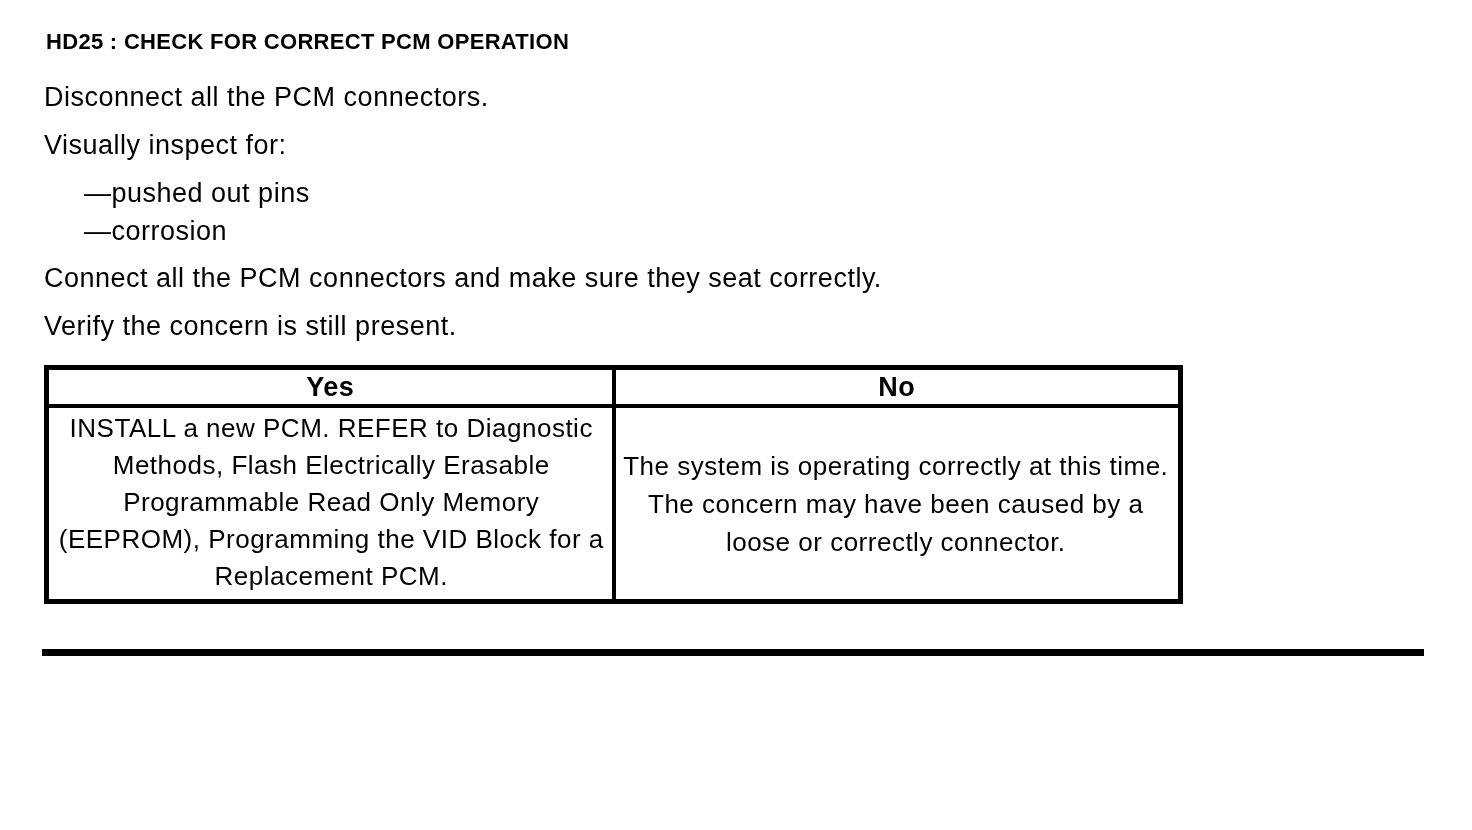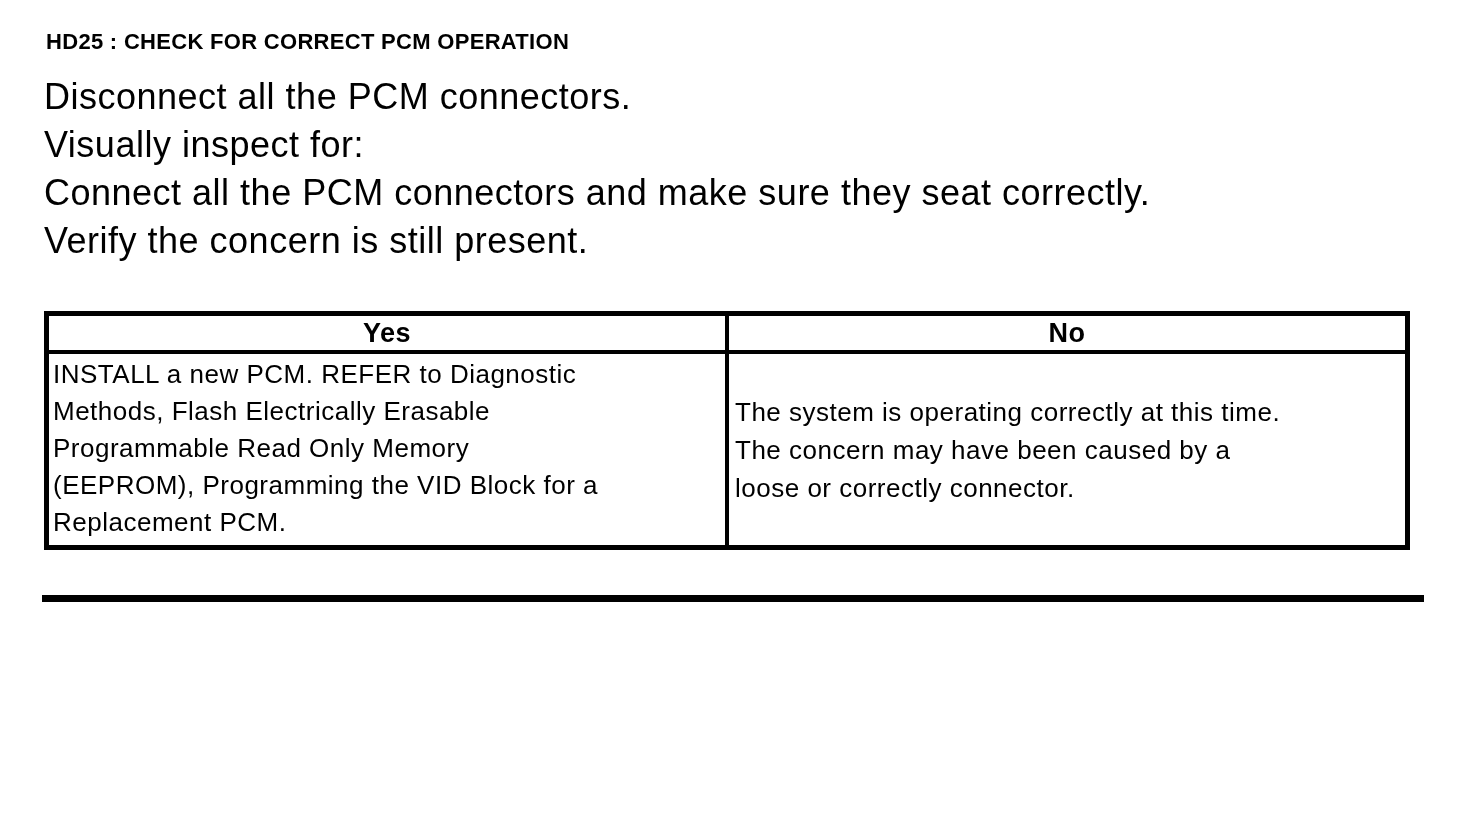--- a/index.html
+++ b/index.html
@@ -26,7 +26,7 @@
   }
   .body-text {
     margin: 8px 0 10px 0;
-    font-size: 36px;
+    font-size: 27px;
     line-height: 38px;
     letter-spacing: 0.5px;
   }

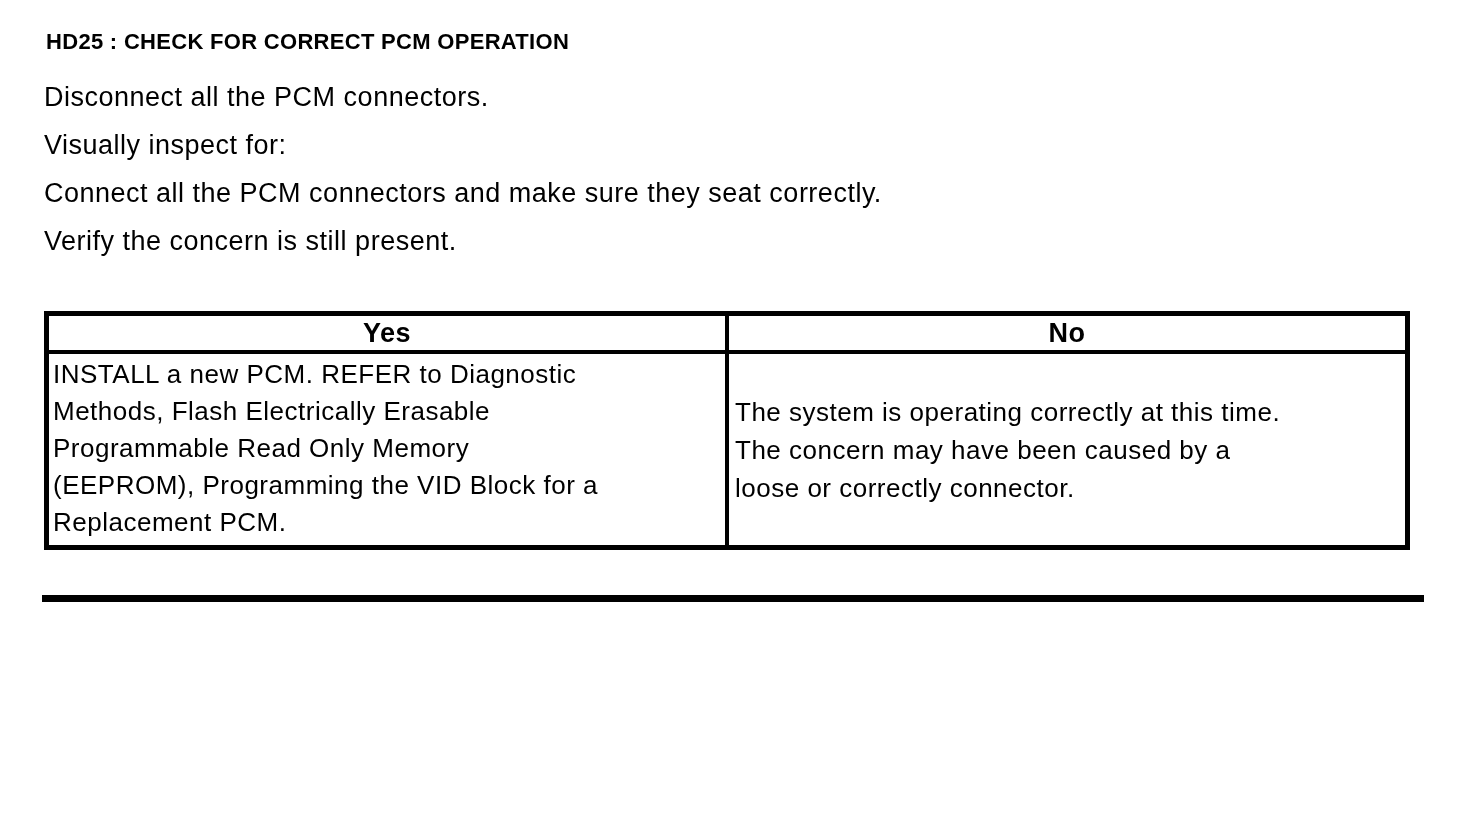--- a/index.html
+++ b/index.html
@@ -103,6 +103,10 @@
 
   <p class="body-text">Visually inspect for:</p>
 
+  <div class="inspect-list">
+    <div class="list-item">—pushed out pins</div>
+    <div class="list-item">—corrosion</div>
+  </div>
 
   <p class="body-text">Connect all the PCM connectors and make sure they seat correctly.</p>
 

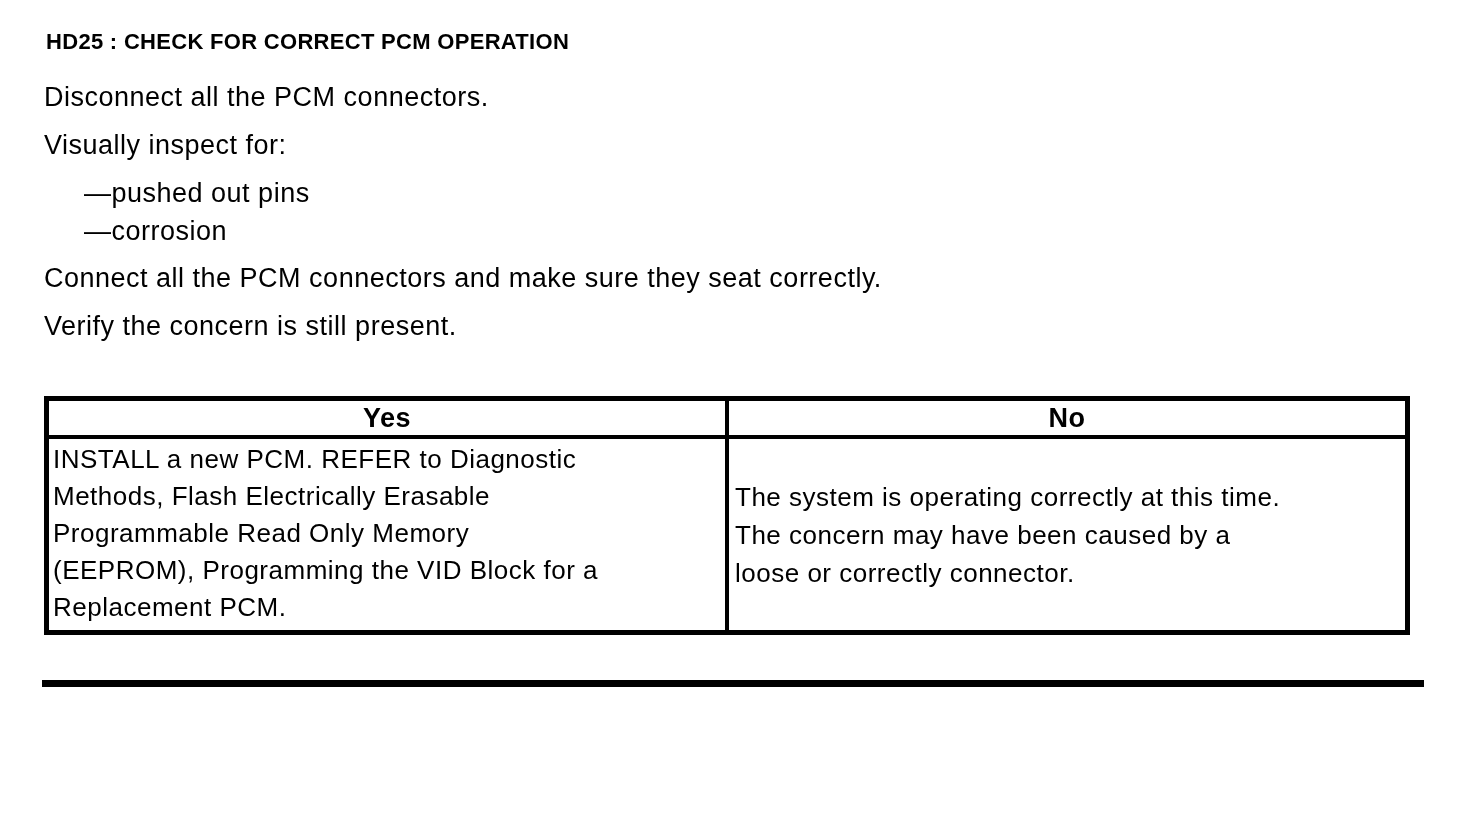--- a/index.html
+++ b/index.html
@@ -43,8 +43,8 @@
     font-weight: bold;
   }
   table.results {
-    margin-top: 51px;
-    width: 1366px;
+    margin-top: 20px;
+    width: 1139px;
     border-collapse: collapse;
     border: 5px solid #000000;
     table-layout: fixed;

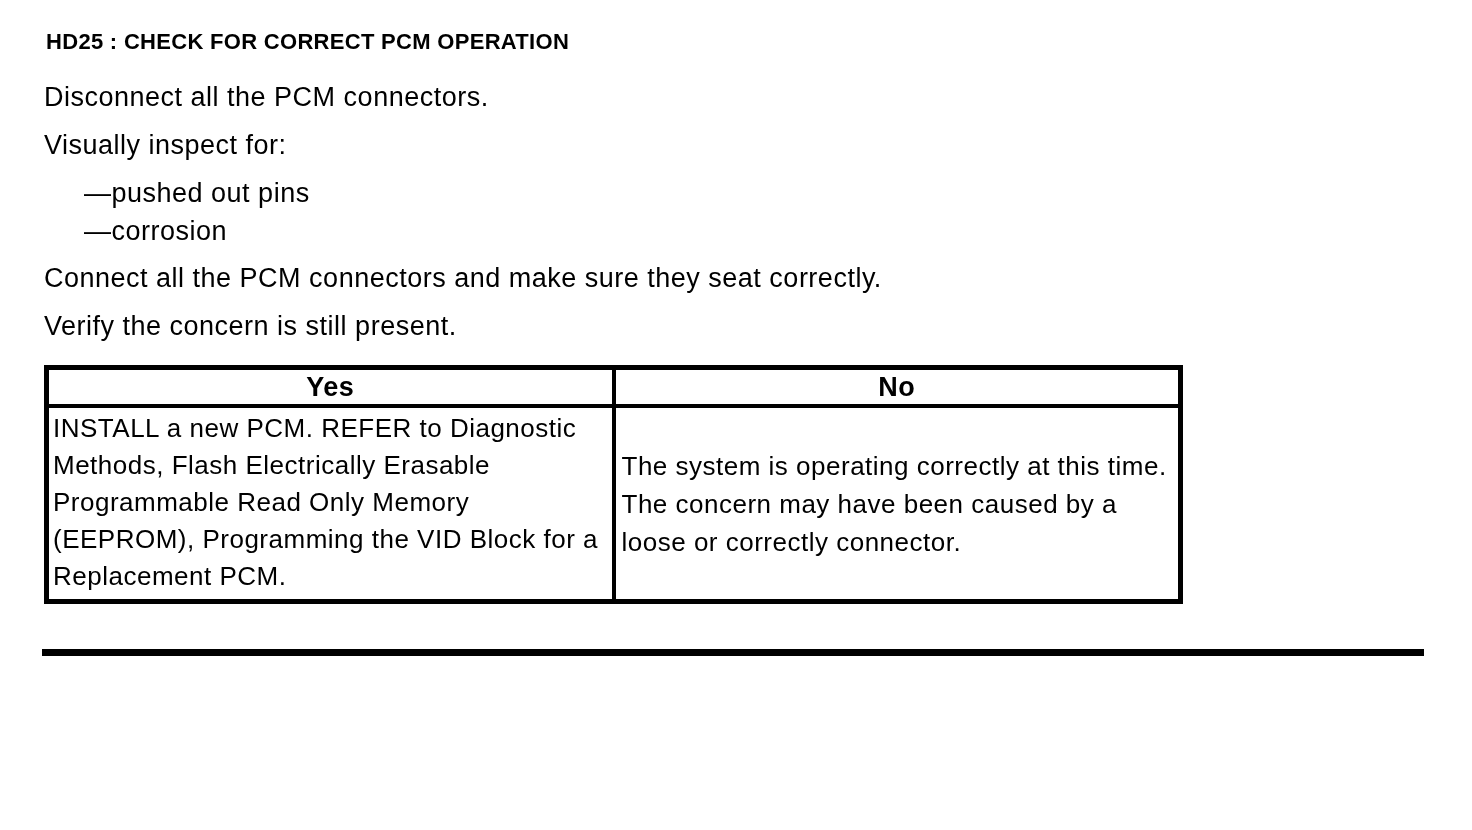--- a/index.html
+++ b/index.html
@@ -76,7 +76,7 @@
   }
   .cell-line {
     line-height: 37px;
-    text-align: left;
+    text-align: center;
     white-space: nowrap;
   }
   td.yes-cell .cell-line.last-line {

